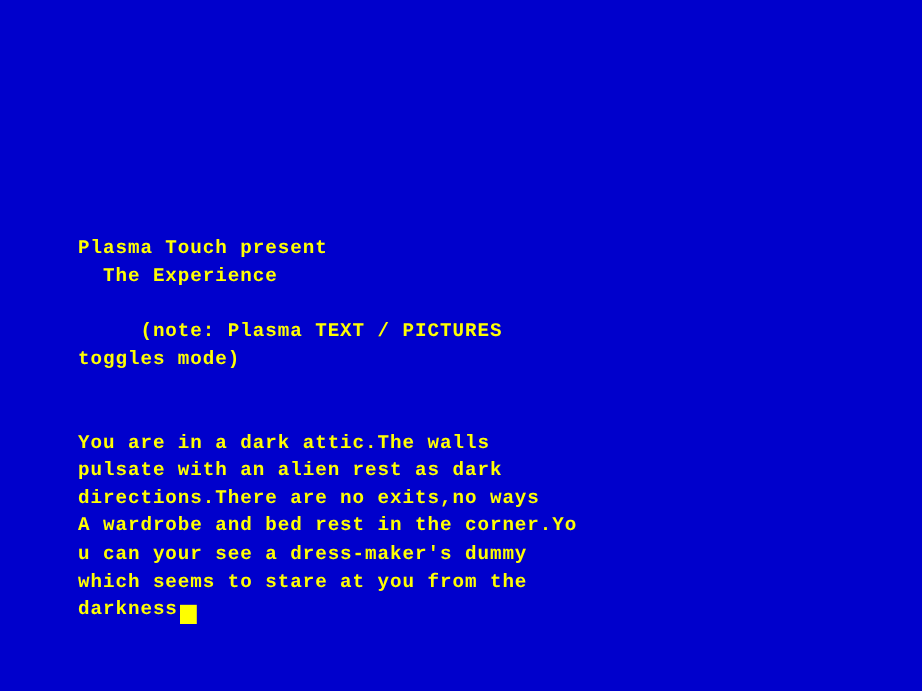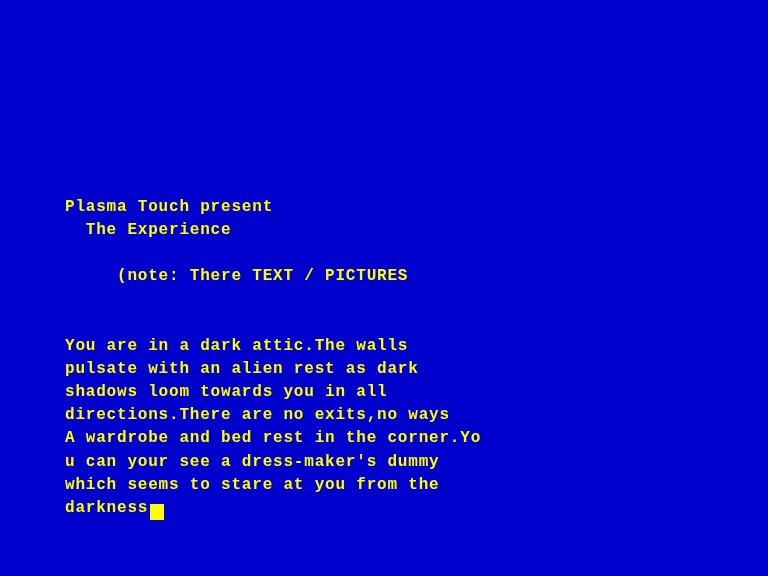--- a/index.html
+++ b/index.html
@@ -66,7 +66,7 @@
     <span class="line">Plasma Touch present</span>
     <span class="line">  The Experience</span>
     <span class="blank-line"></span>
-    <span class="line">     (note: There TEXT / PICTURES</span>
+    <span class="line">     (note: Plasma TEXT / PICTURES</span>
     <span class="blank-line"></span>
     <span class="blank-line"></span>
     <span class="line">You are in a dark attic.The walls</span>

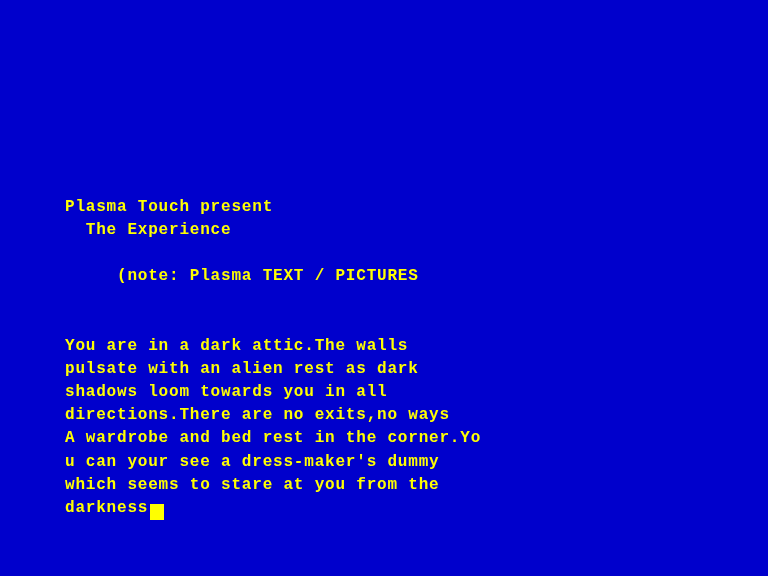--- a/index.html
+++ b/index.html
@@ -67,6 +67,7 @@
     <span class="line">  The Experience</span>
     <span class="blank-line"></span>
     <span class="line">     (note: Plasma TEXT / PICTURES</span>
+    <span class="line">toggles mode)</span>
     <span class="blank-line"></span>
     <span class="blank-line"></span>
     <span class="line">You are in a dark attic.The walls</span>

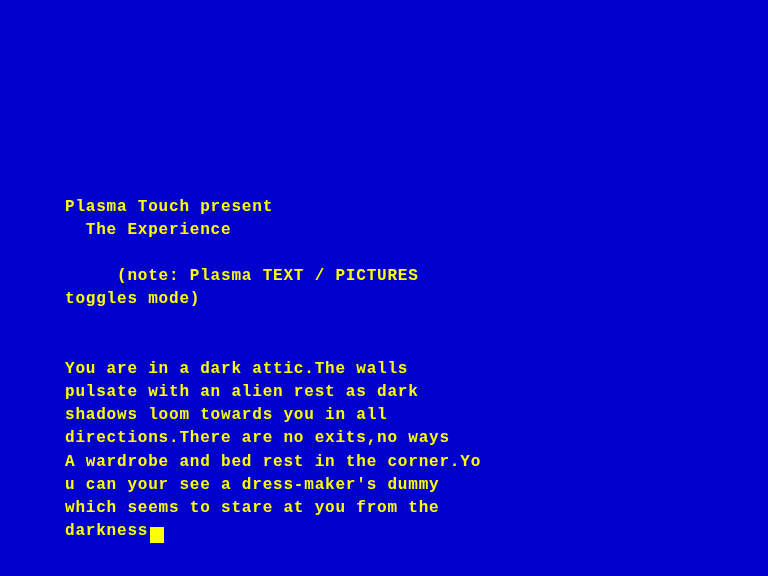--- a/index.html
+++ b/index.html
@@ -72,7 +72,6 @@
     <span class="blank-line"></span>
     <span class="line">You are in a dark attic.The walls</span>
     <span class="line">pulsate with an alien rest as dark</span>
-    <span class="line">shadows loom towards you in all</span>
     <span class="line">directions.There are no exits,no ways</span>
     <span class="line">A wardrobe and bed rest in the corner.Yo</span>
     <span class="line">u can your see a dress-maker's dummy</span>

